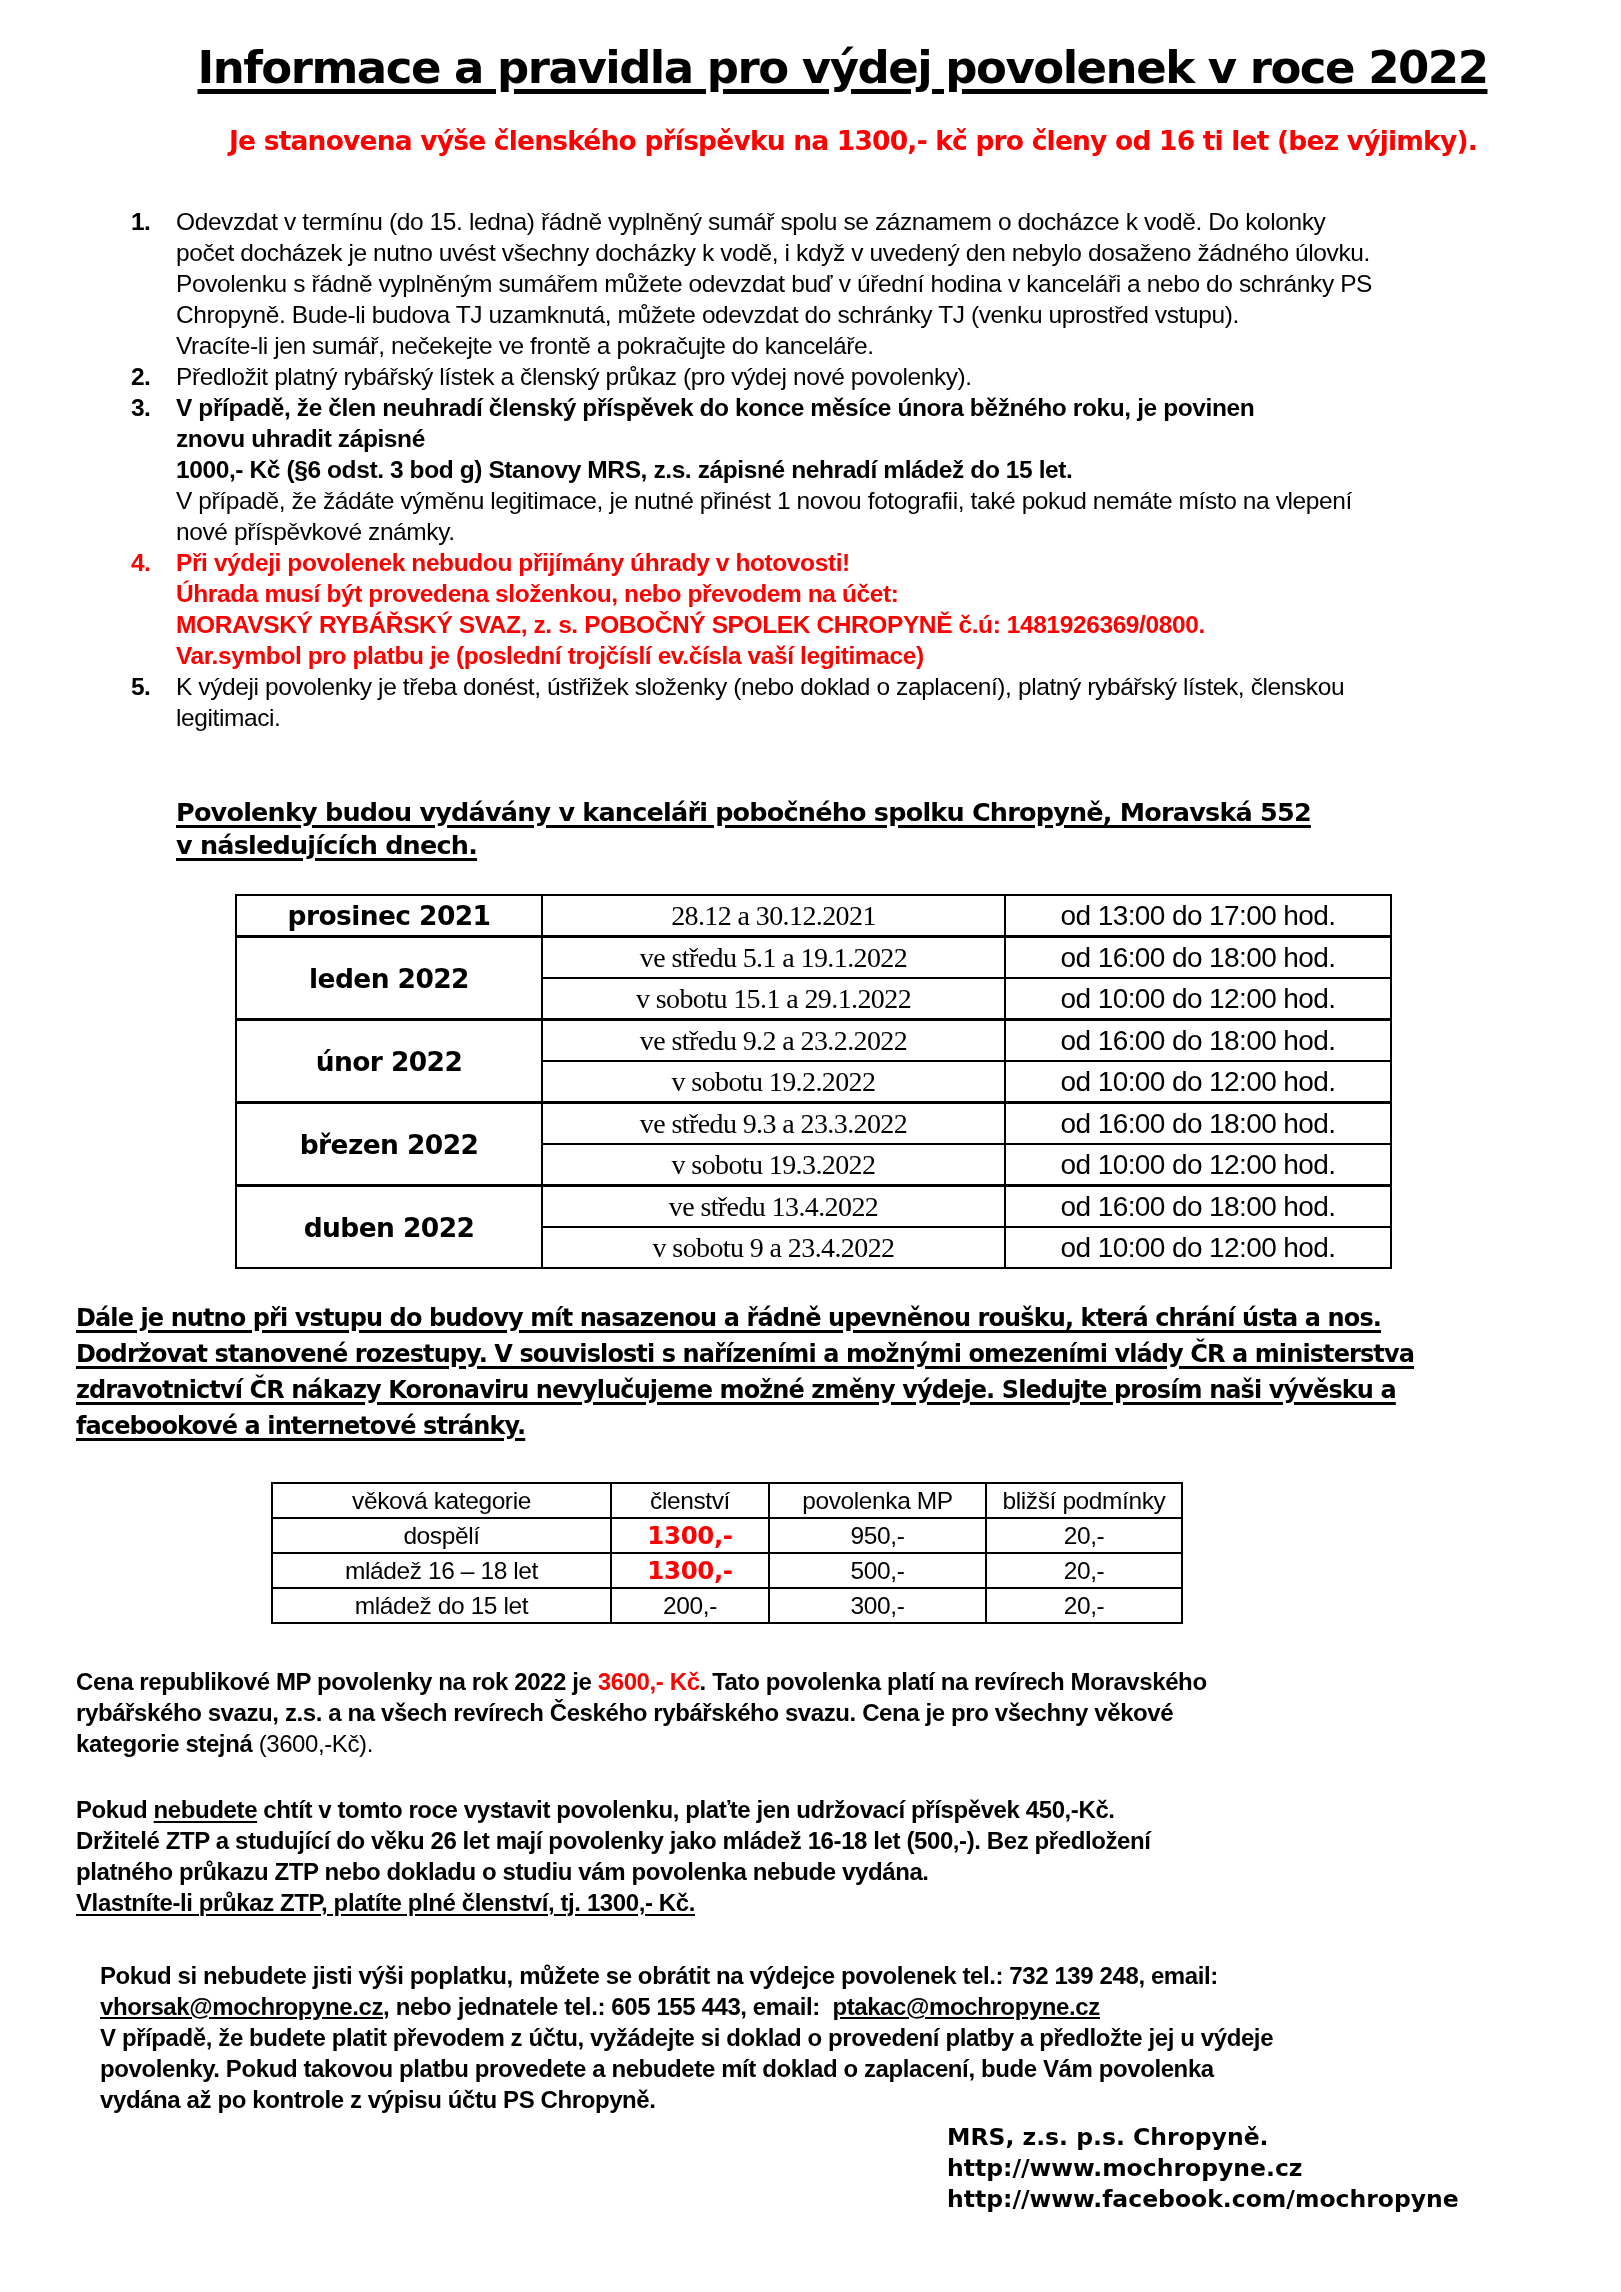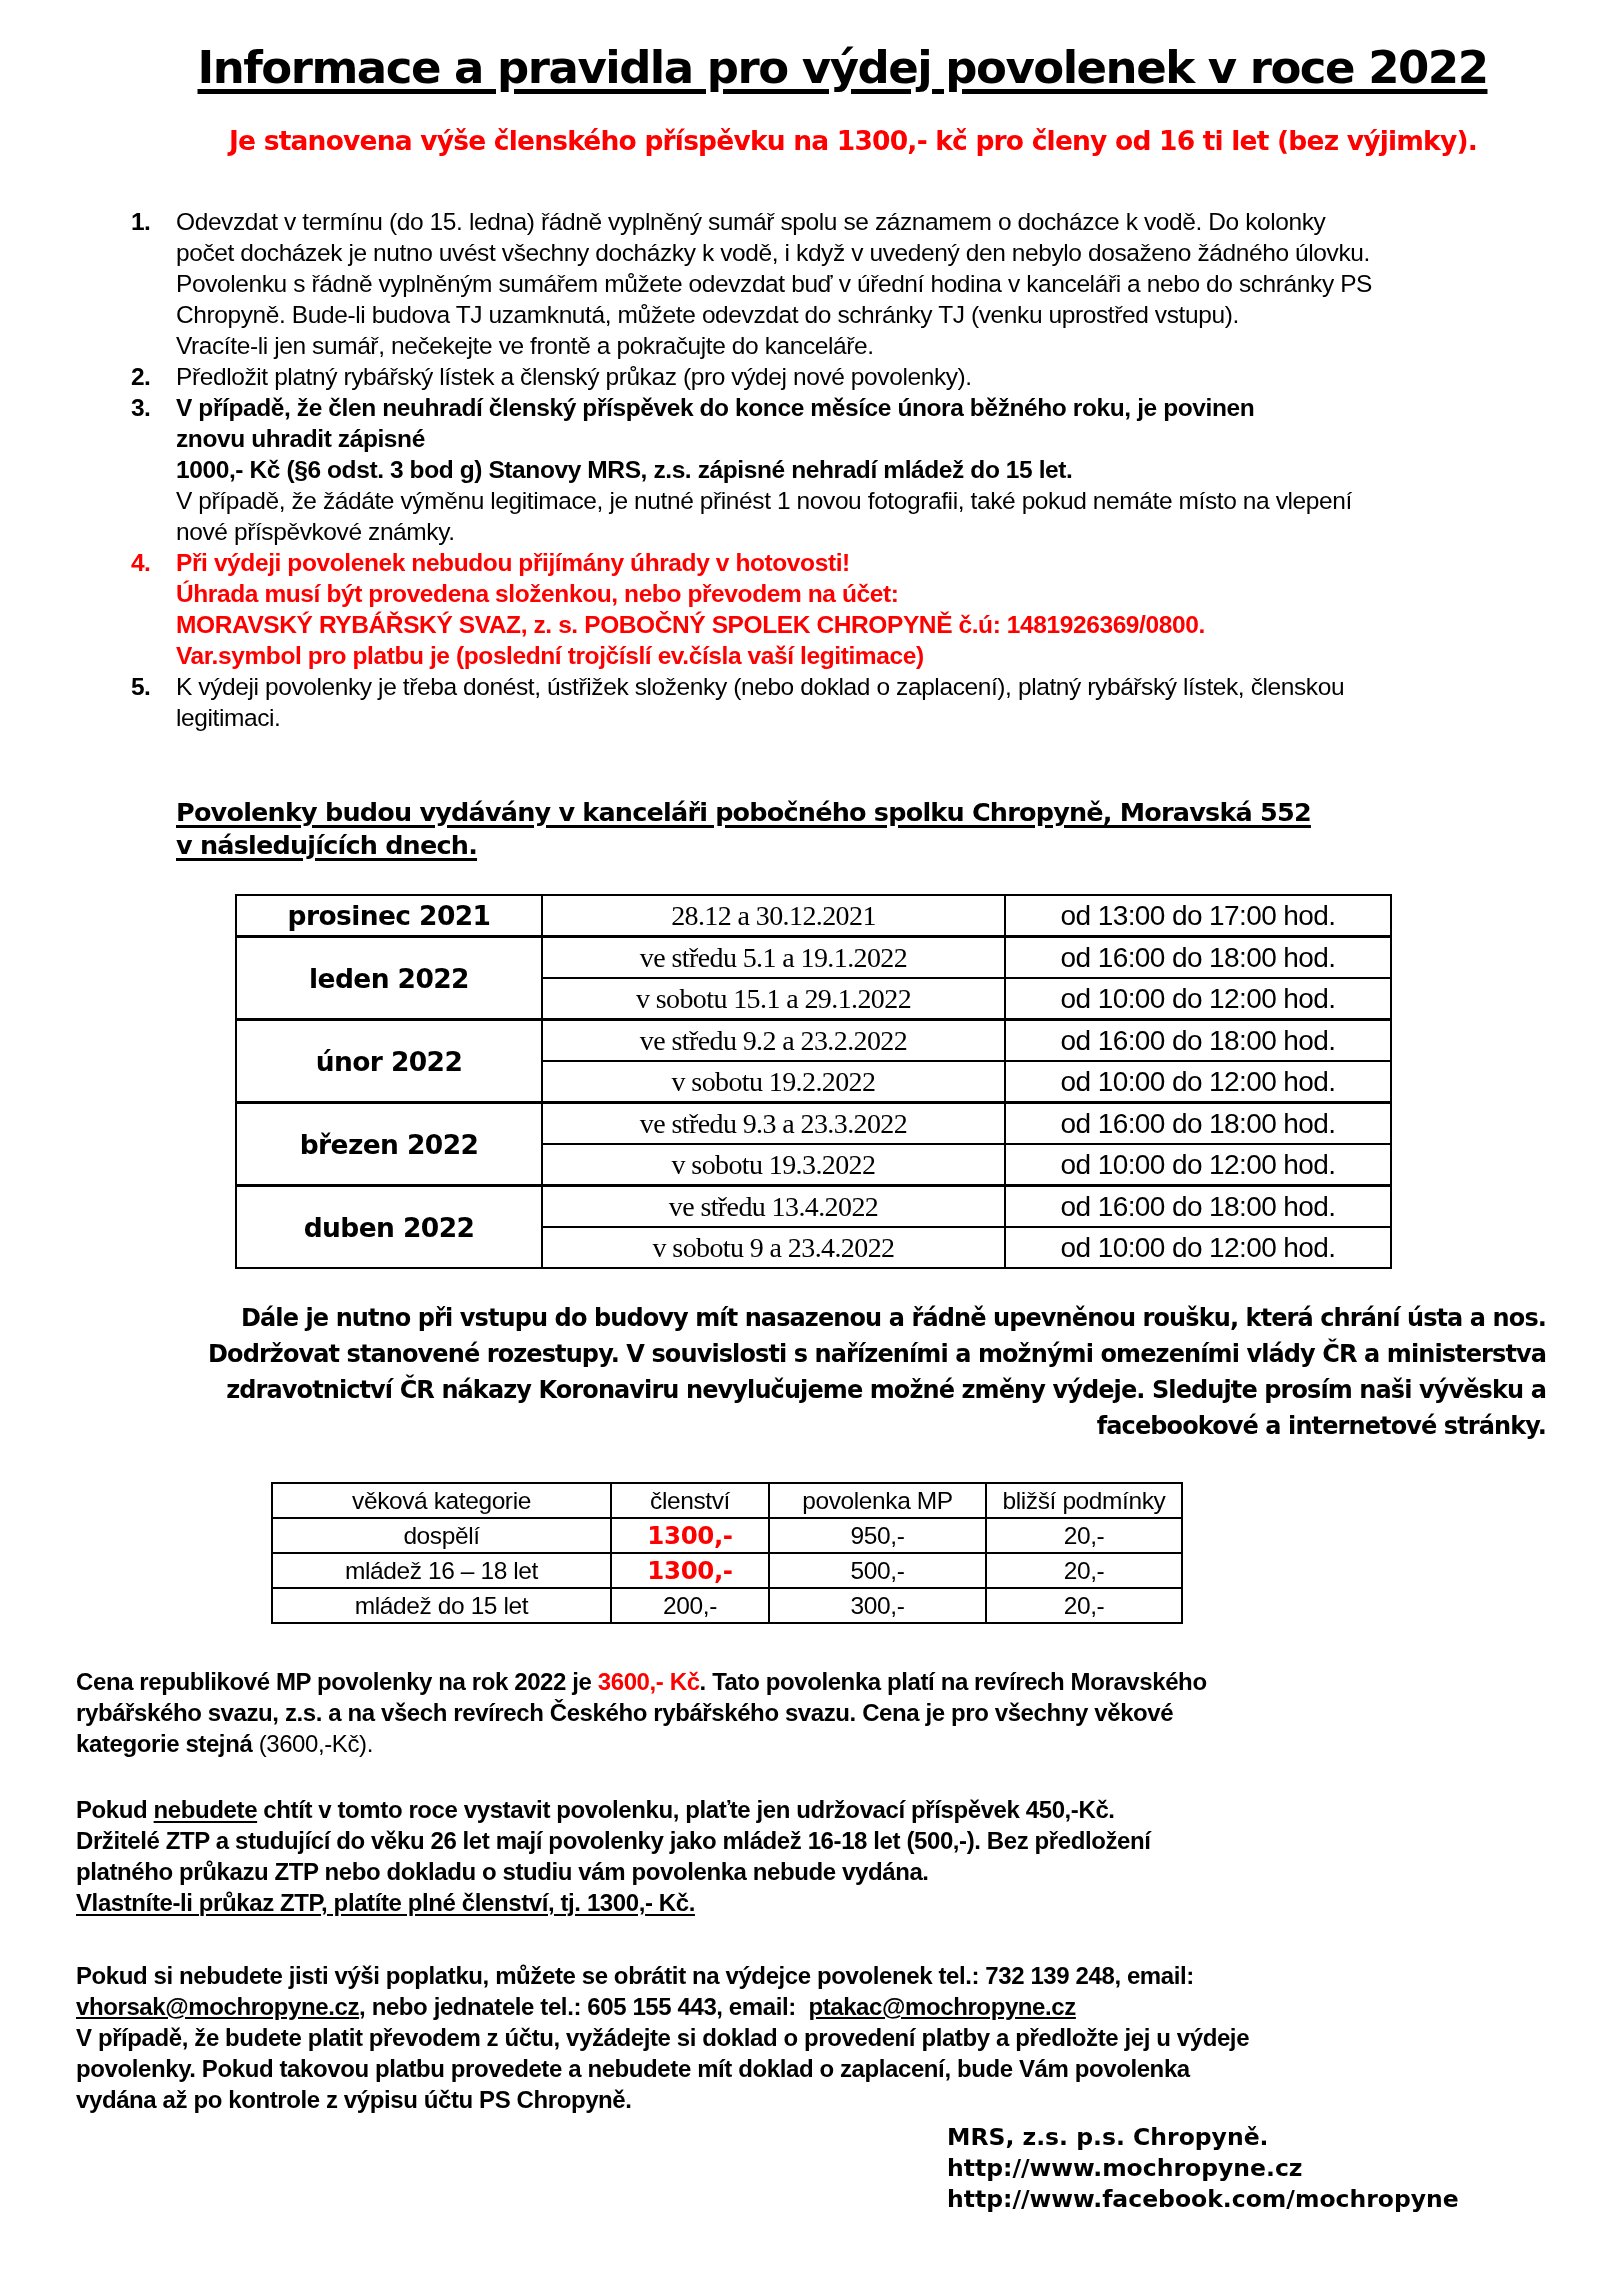--- a/index.html
+++ b/index.html
@@ -53,7 +53,7 @@
     font-family: "DejaVu Sans", sans-serif;
     font-weight: bold; font-size: 24px; line-height: 36px; letter-spacing: -0.9px;
   }
-  .notice .line { text-decoration-thickness: 2.9px; text-underline-offset: 3.9px; text-align: right; }
+  .notice .line { text-decoration: underline; text-decoration-thickness: 2.9px; text-underline-offset: 3.9px; }
   table.prices { left: 271px; top: 1482px; width: 912px; border: 2.9px solid #000; }
   table.prices td {
     border: 2px solid #000; height: 33px; padding: 0 2px; text-align: center;

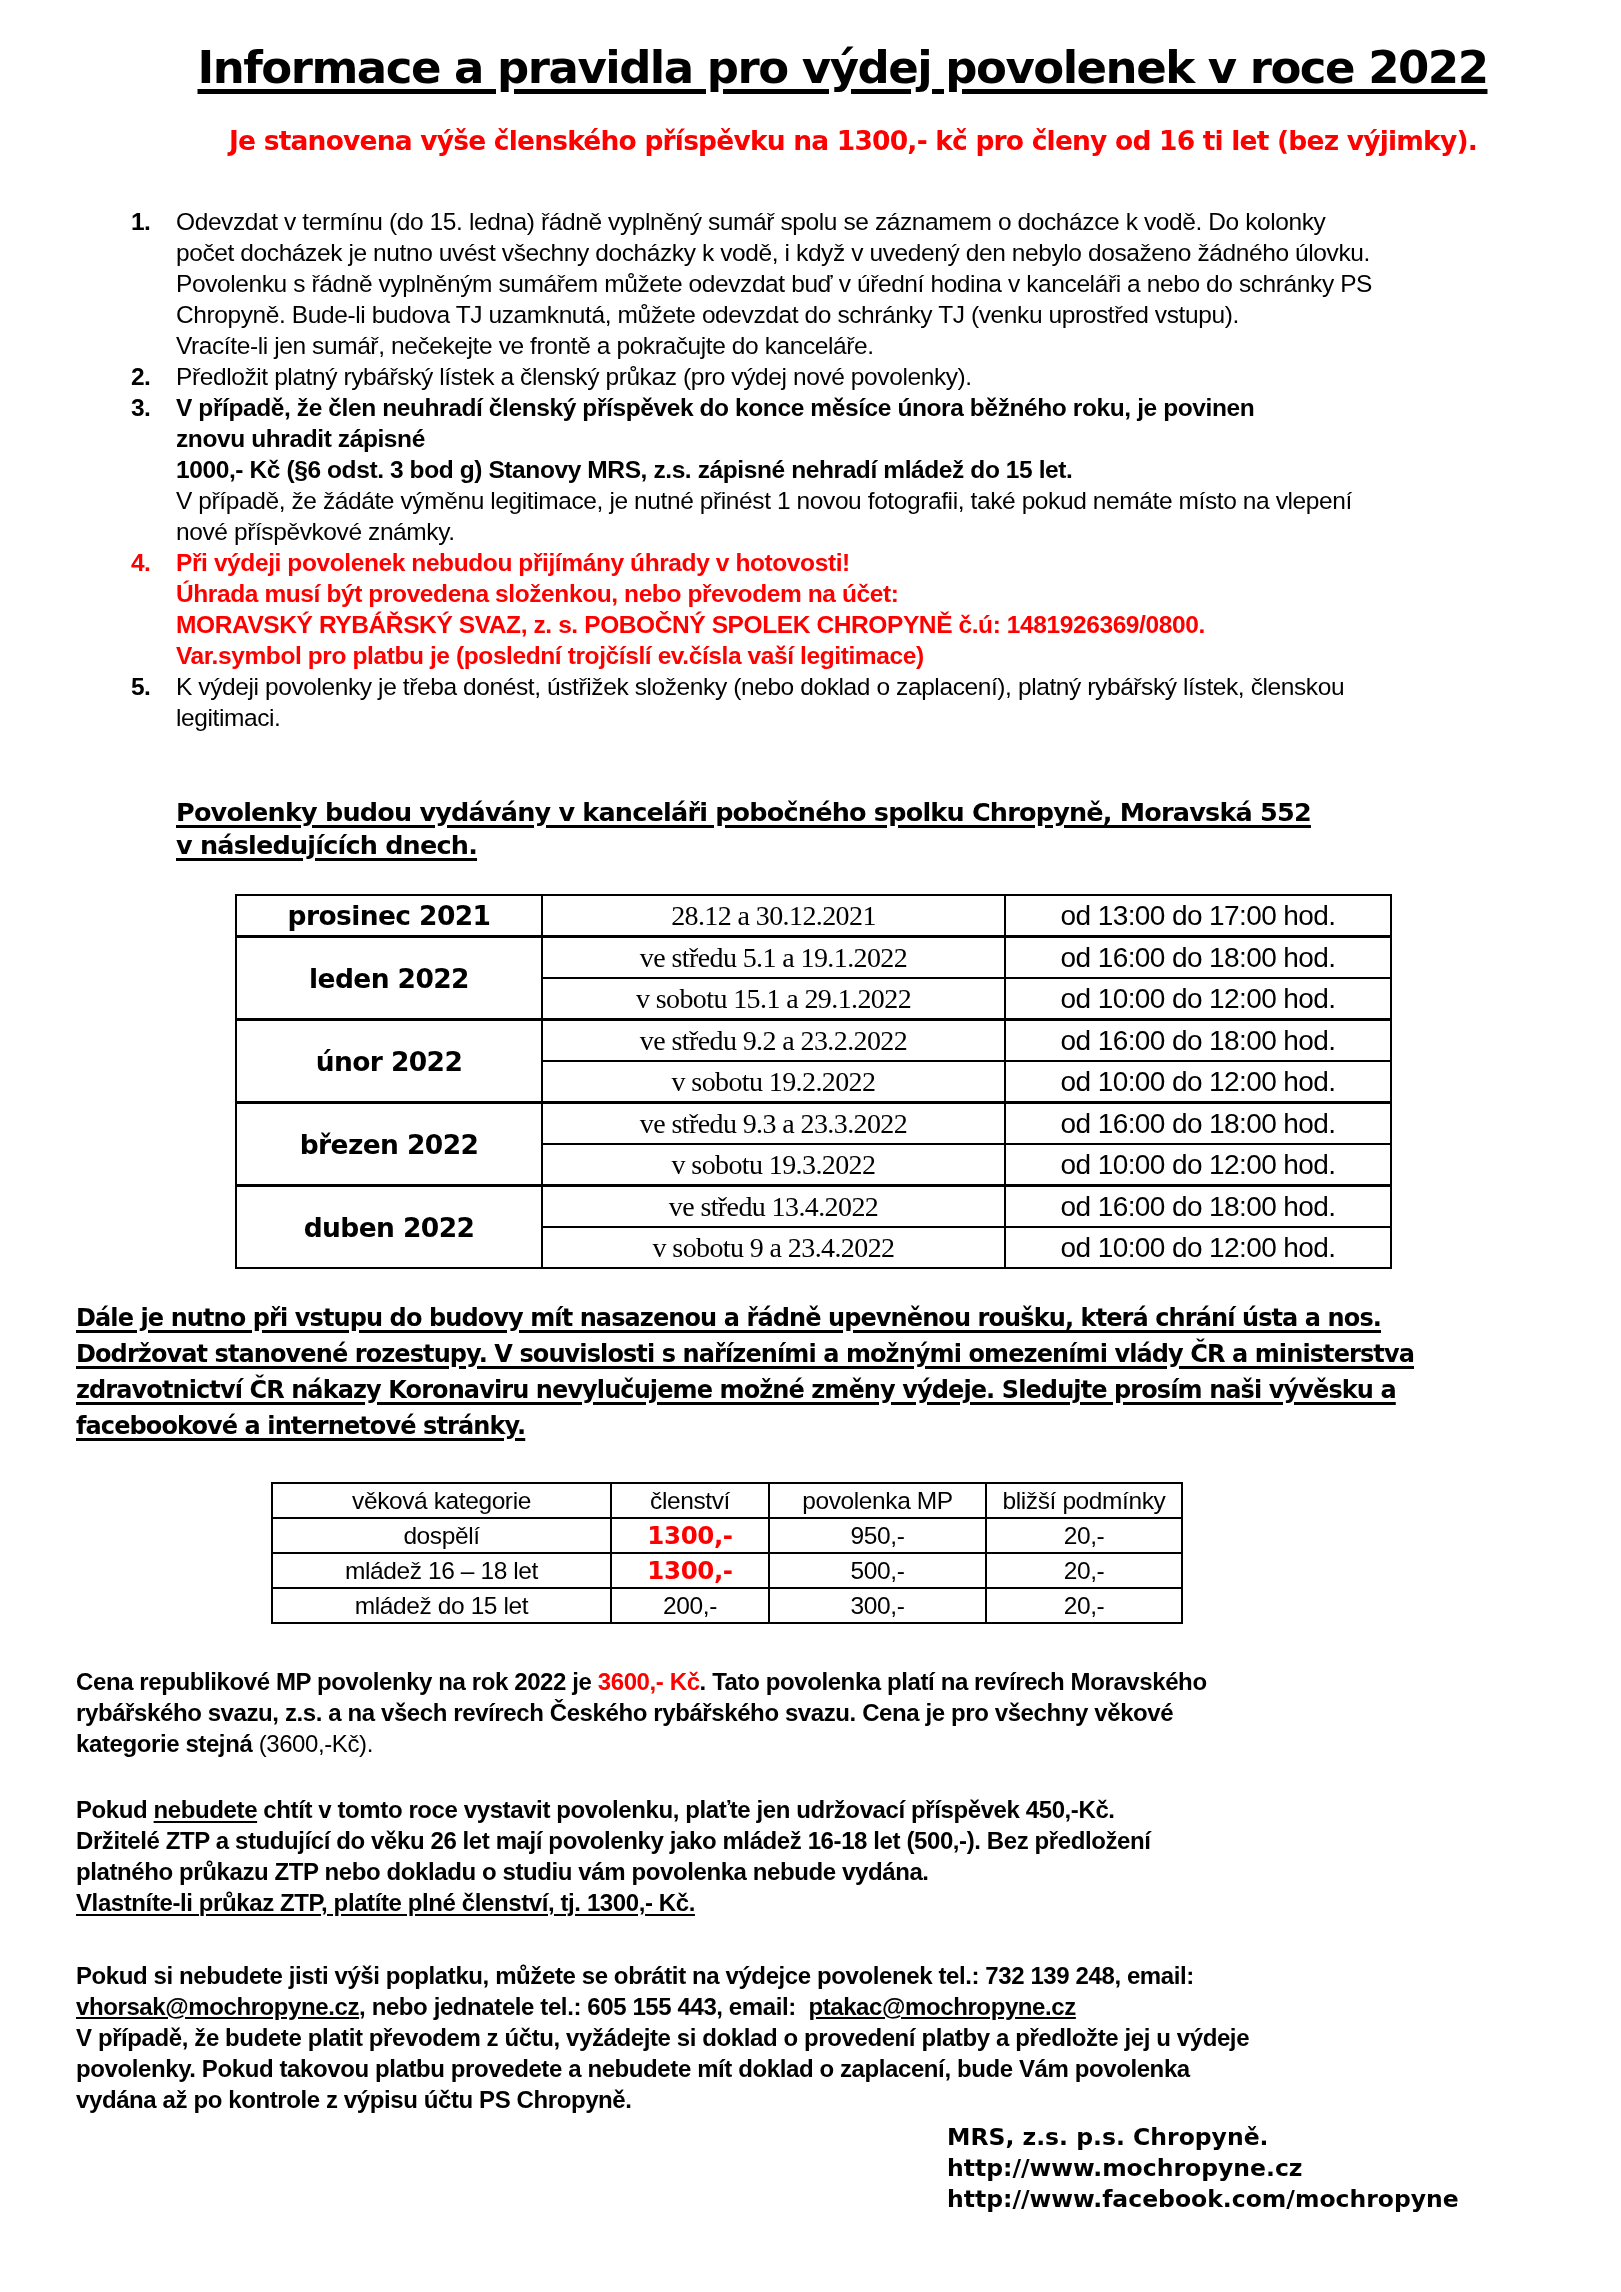--- a/index.html
+++ b/index.html
@@ -67,7 +67,7 @@
   }
   .p-mp { top: 1666px; }
   .p-nebudete { top: 1794px; }
-  .p-contact { top: 1960px; }
+  .p-contact { top: 1960px; margin-left: 24px; }
   .signature {
     position: absolute; left: 947px; top: 2122px;
     font-family: "DejaVu Sans", sans-serif;

